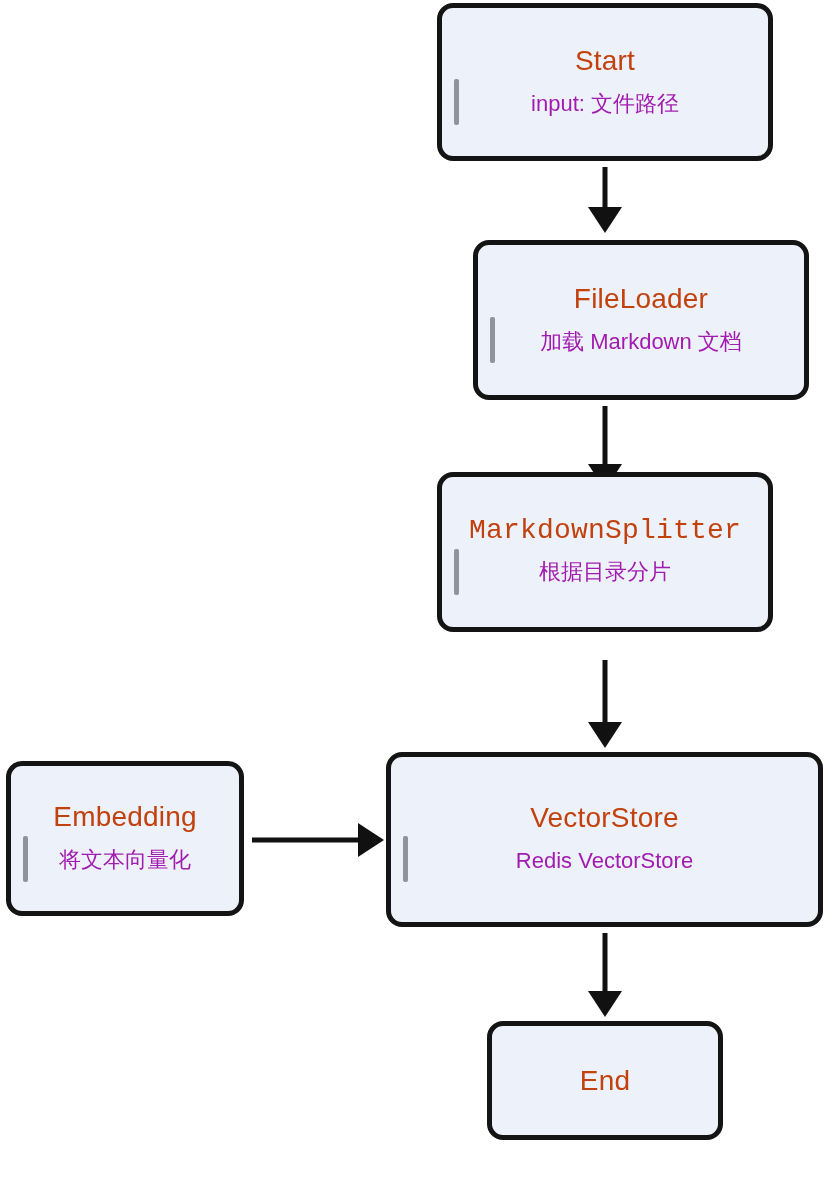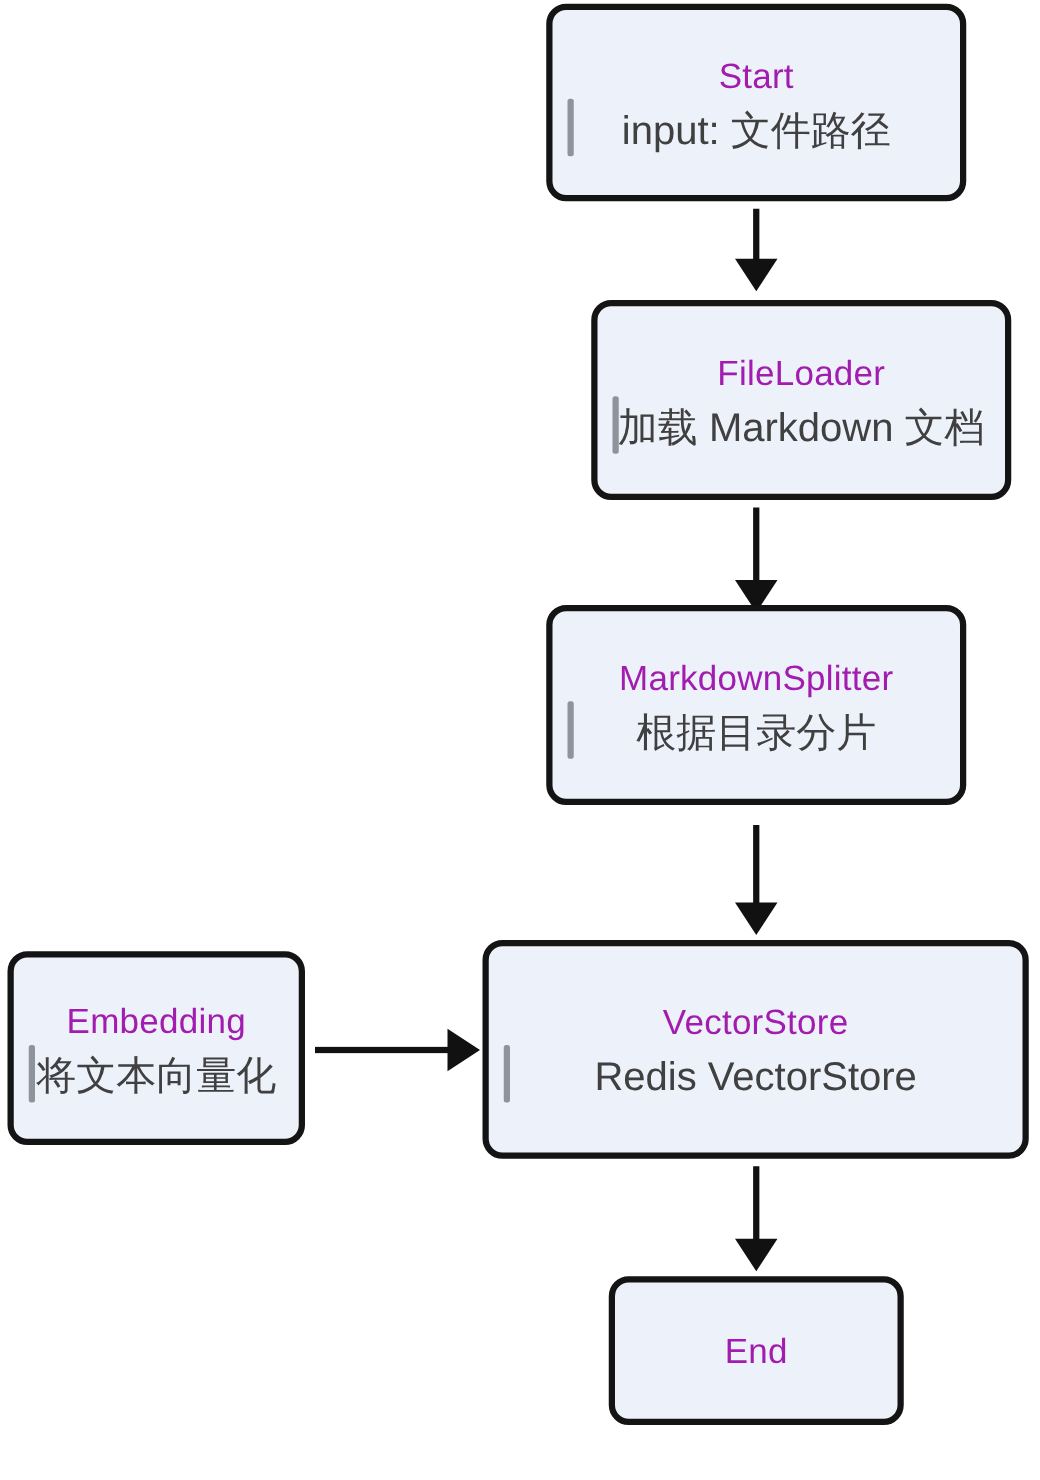--- a/index.html
+++ b/index.html
@@ -32,7 +32,7 @@
   .node .title {
     font-size: 28px;
     line-height: 34px;
-    color: #a21caf;
+    color: #c2410c;
     letter-spacing: 0.2px;
   }
   .node .subtitle {

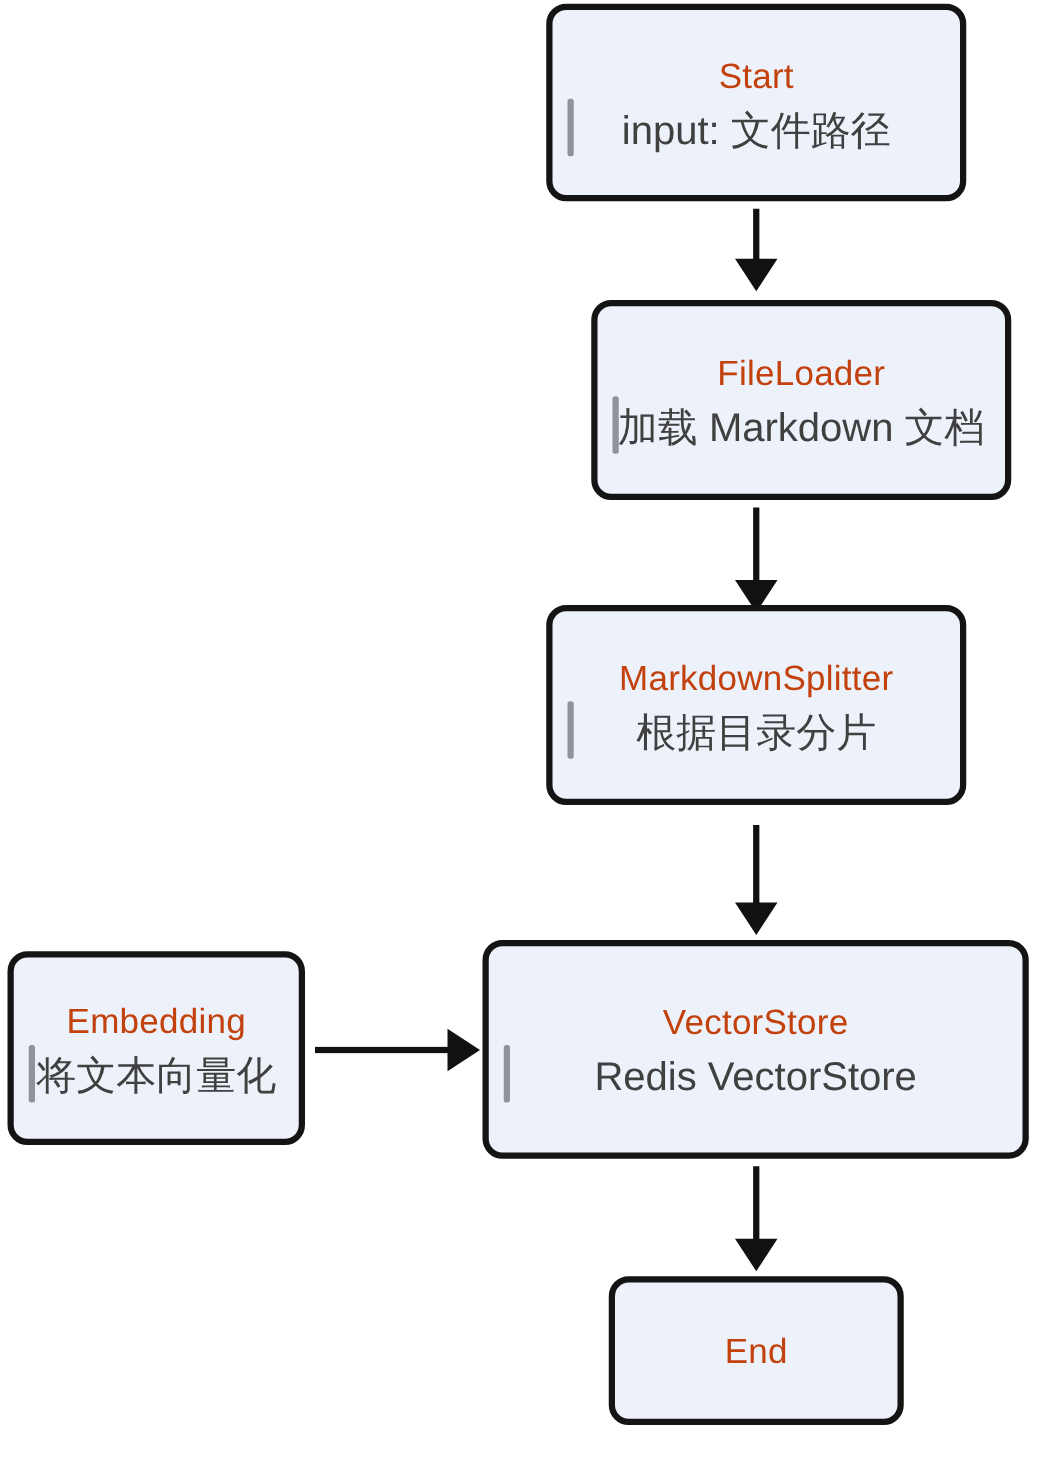--- a/index.html
+++ b/index.html
@@ -36,9 +36,9 @@
     letter-spacing: 0.2px;
   }
   .node .subtitle {
-    font-size: 32px;
+    font-size: 22px;
     line-height: 34px;
-    color: #404040;
+    color: #a21caf;
   }
   .node .marker {
     position: absolute;

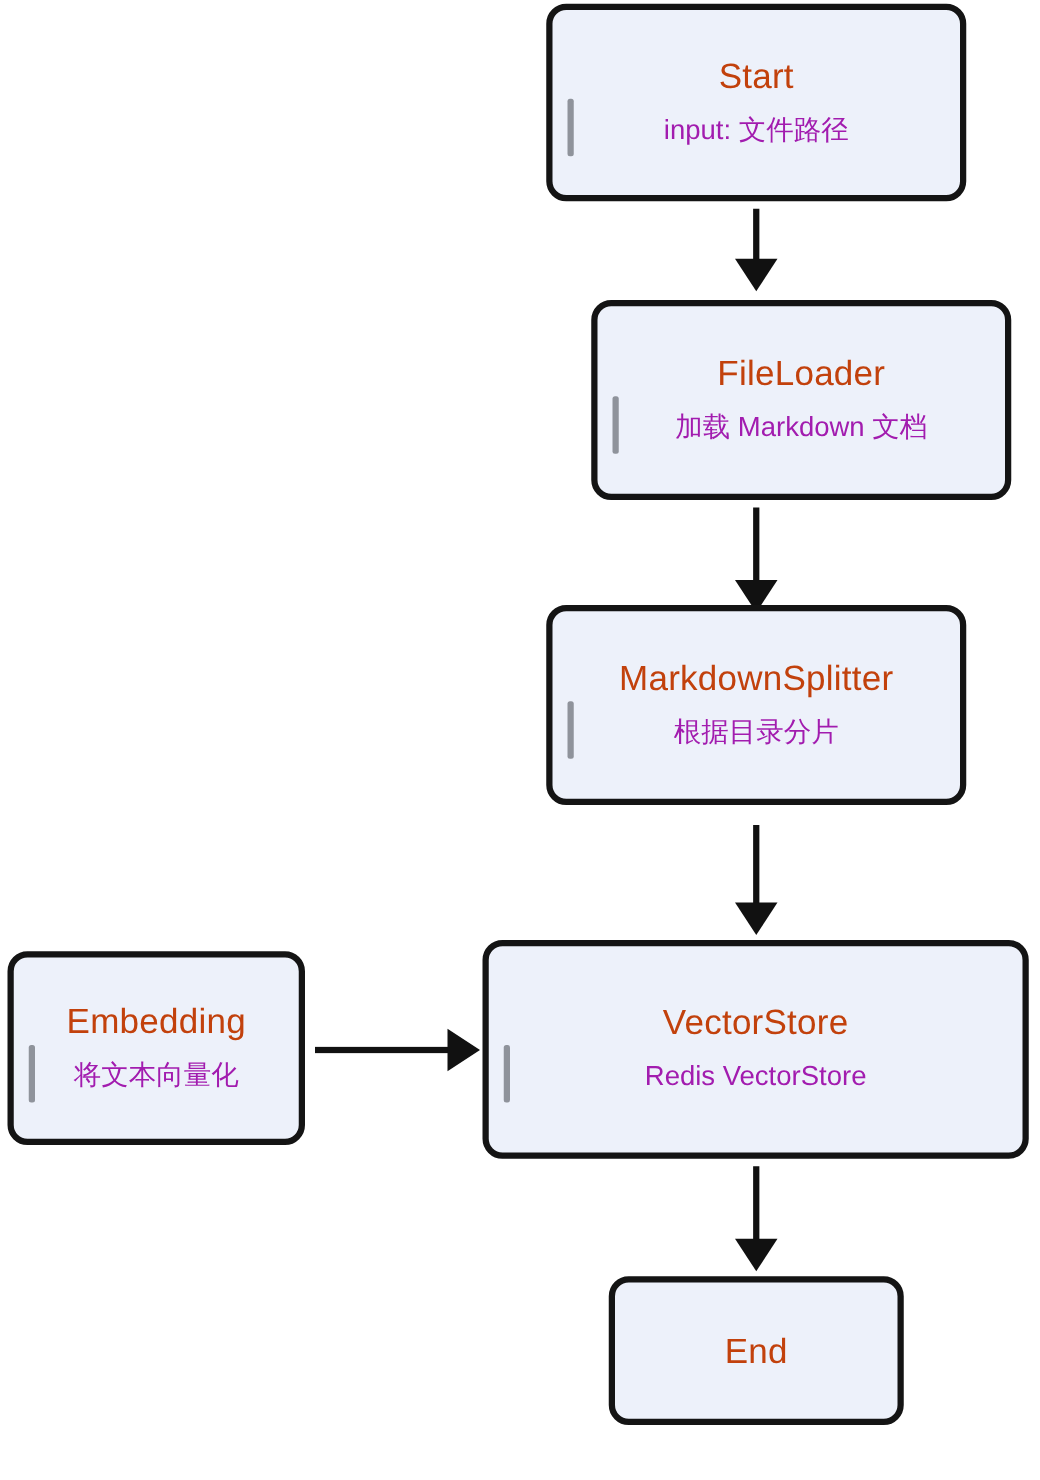--- a/index.html
+++ b/index.html
@@ -51,7 +51,7 @@
   }
   #node-start            { left: 437px; top: 3px;    width: 336px; height: 158px; }
   #node-fileloader       { left: 437px; top: 240px;  width: 336px; height: 160px; margin-left: 36px; }
-  #node-markdownsplitter { left: 437px; top: 484px;  width: 336px; height: 160px; }
+  #node-markdownsplitter { left: 437px; top: 472px;  width: 336px; height: 160px; font-family: Liberation Mono, monospace; }
   #node-redisindexer     { left: 386px; top: 752px;  width: 437px; height: 175px; }
   #node-embedding        { left: 6px;   top: 761px;  width: 238px; height: 155px; }
   #node-end              { left: 487px; top: 1021px; width: 236px; height: 119px; }

